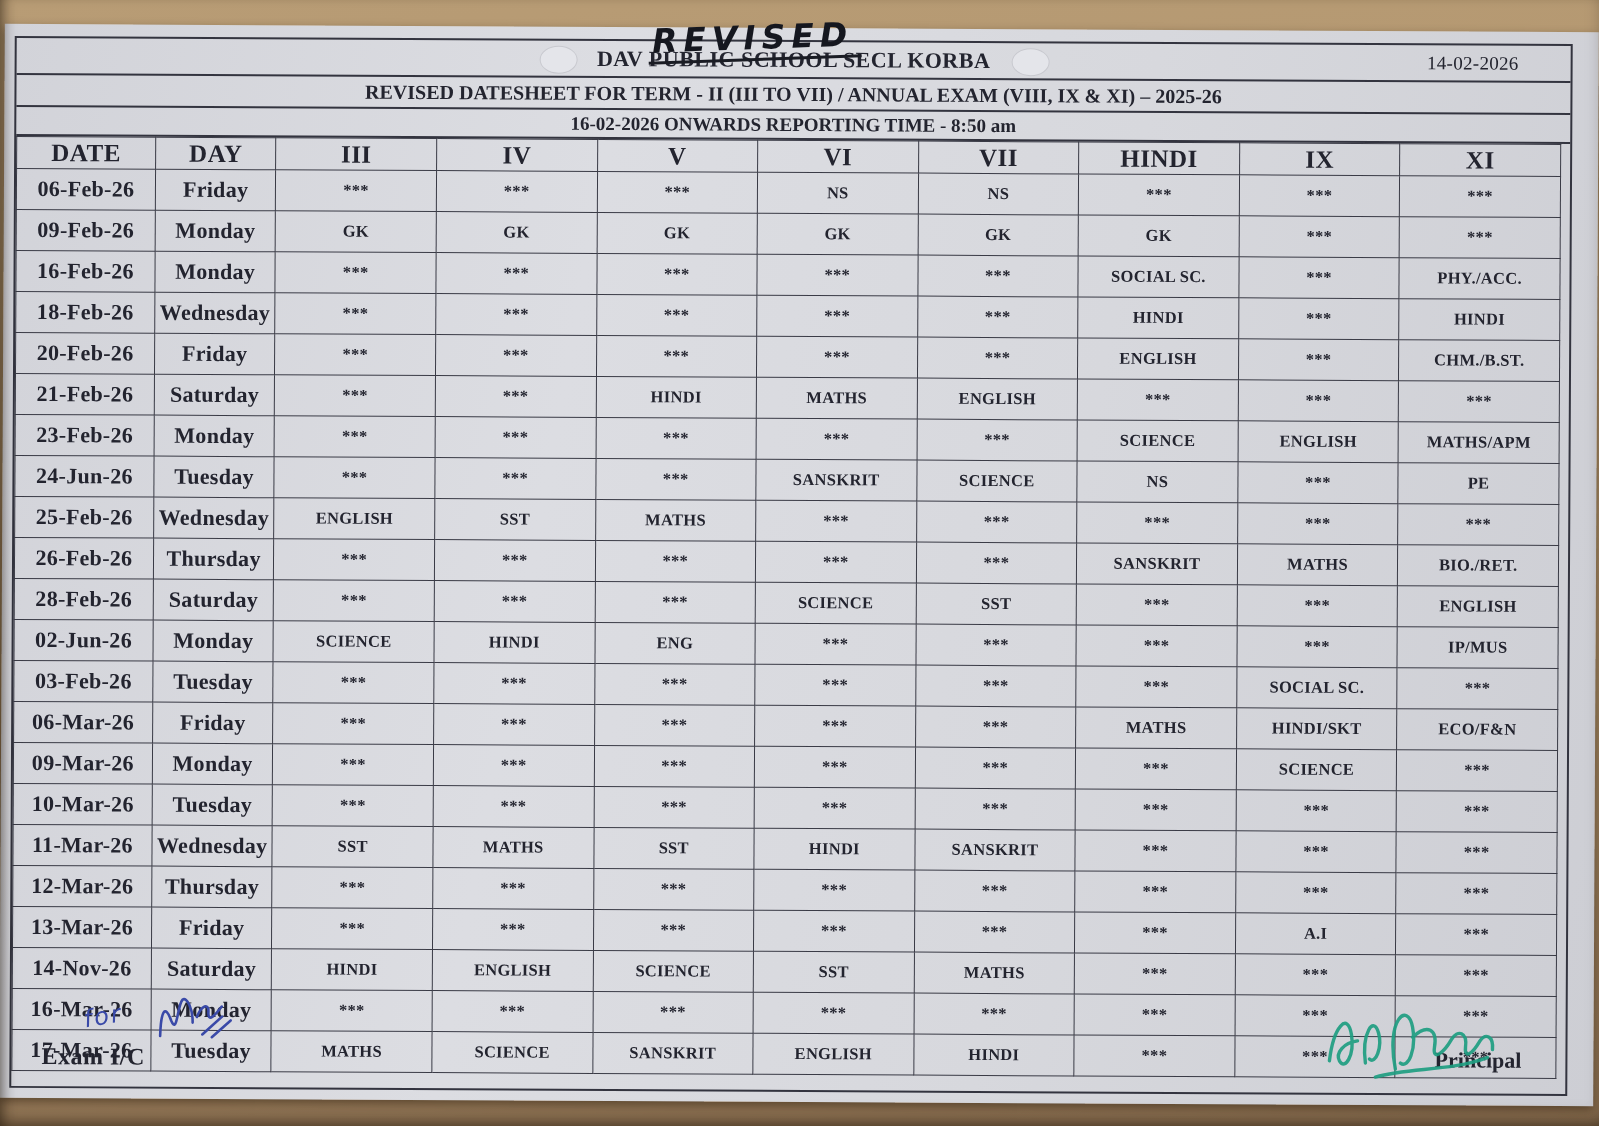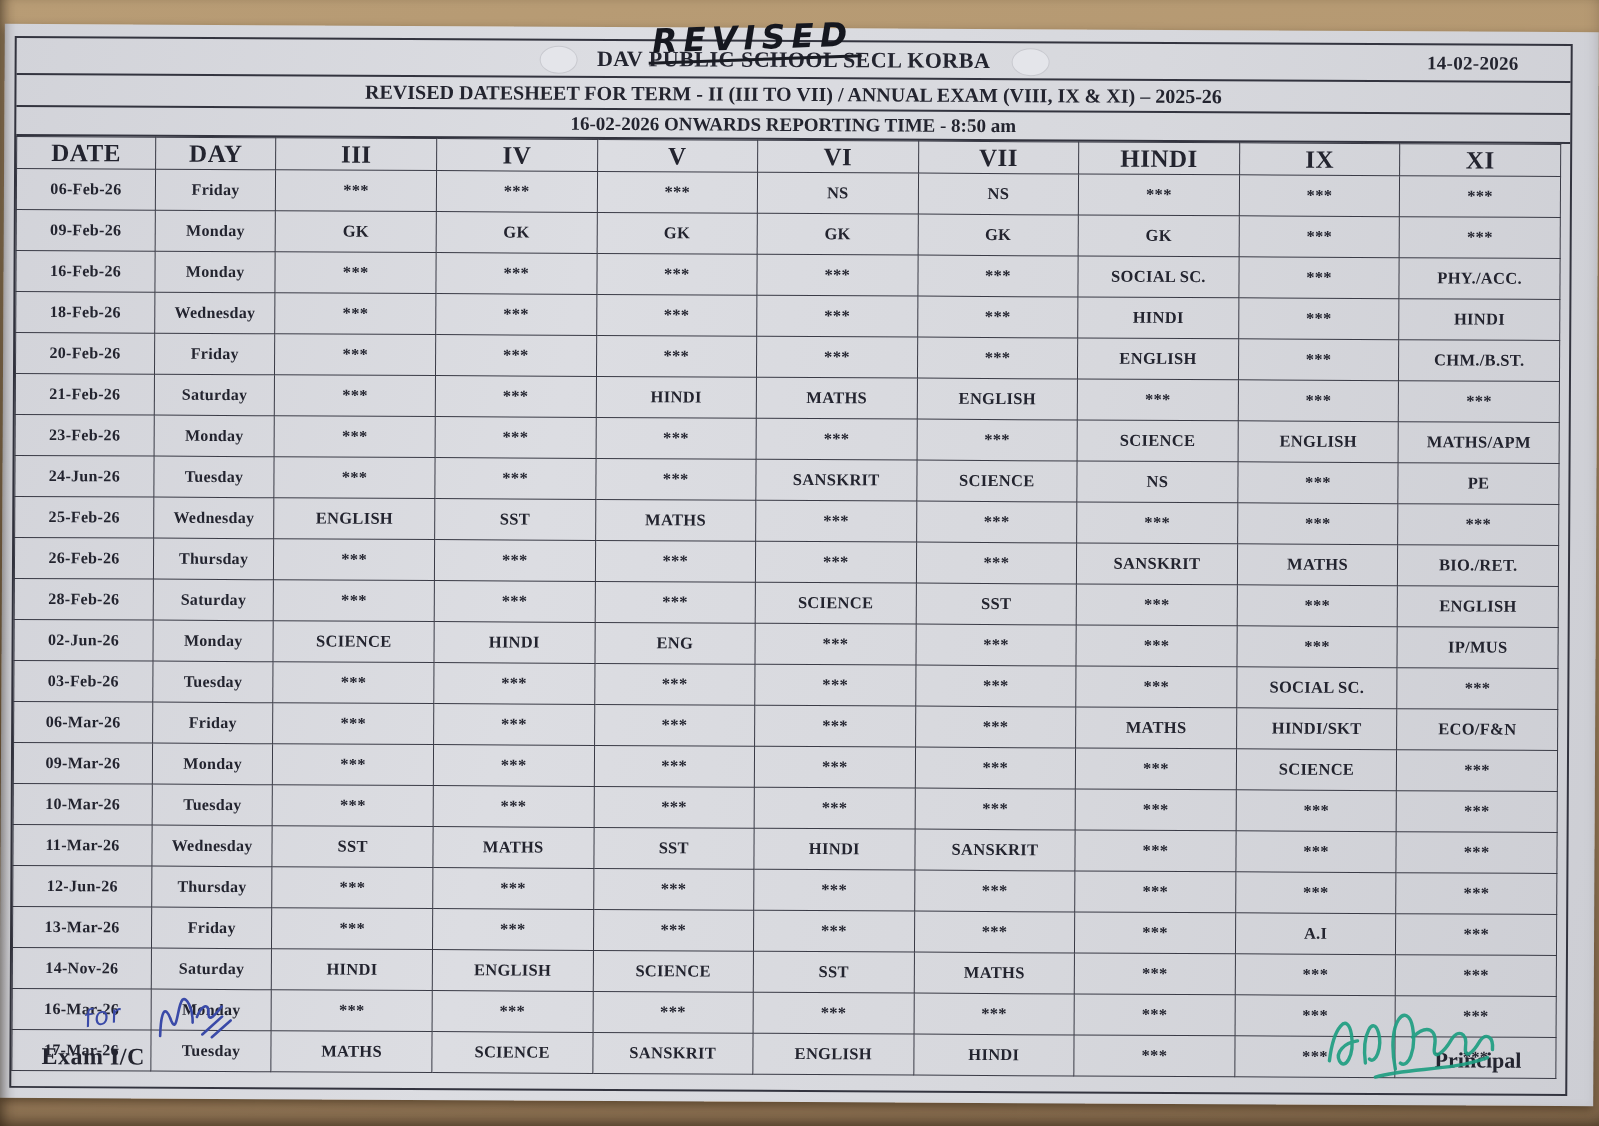--- a/index.html
+++ b/index.html
@@ -30,7 +30,7 @@
   .trow1{height:35px;font-size:22px;letter-spacing:.5px;}
   .trow2{height:30px;font-size:20px;}
   .trow3{height:27px;font-size:19px;}
-  .issue-date{position:absolute;right:52px;top:7px;font-size:19px;font-weight:bold;letter-spacing:.3px;}
+  .issue-date{position:absolute;right:52px;top:7px;font-size:19px;font-weight:normal;letter-spacing:.3px;}
   .whiteout{
     position:absolute;top:5px;width:36px;height:26px;border-radius:50%;
     background:#e4e5ea;border:1px solid #c8c9cf;

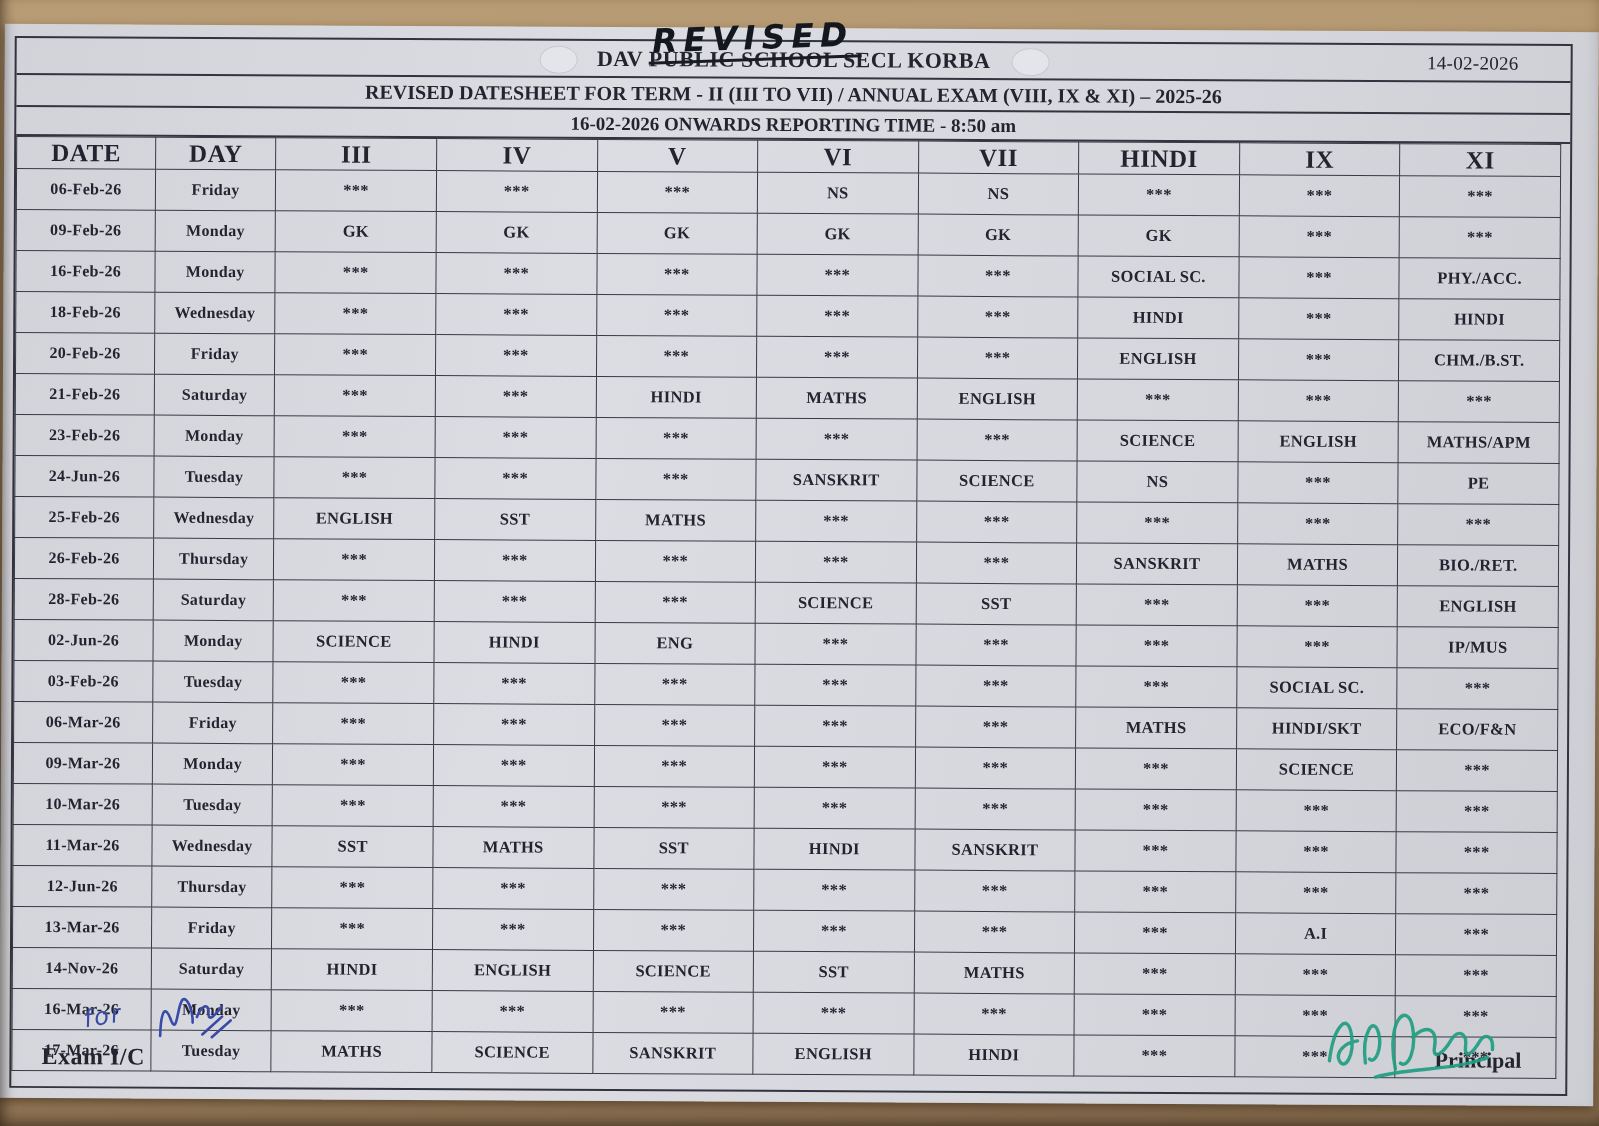--- a/index.html
+++ b/index.html
@@ -46,7 +46,7 @@
   }
   table.sheet th{height:29px;font-size:25px;letter-spacing:.5px;}
   table.sheet td{height:38px;font-size:16.5px;letter-spacing:.3px;}
-  table.sheet td.c-date,table.sheet td.c-day{font-size:16px;}
+  table.sheet td.c-date,table.sheet td.c-day{font-size:22px;}
   col.w-date{width:9%;}
   col.w-day{width:7.8%;}
   col.w-sub{width:10.4%;}

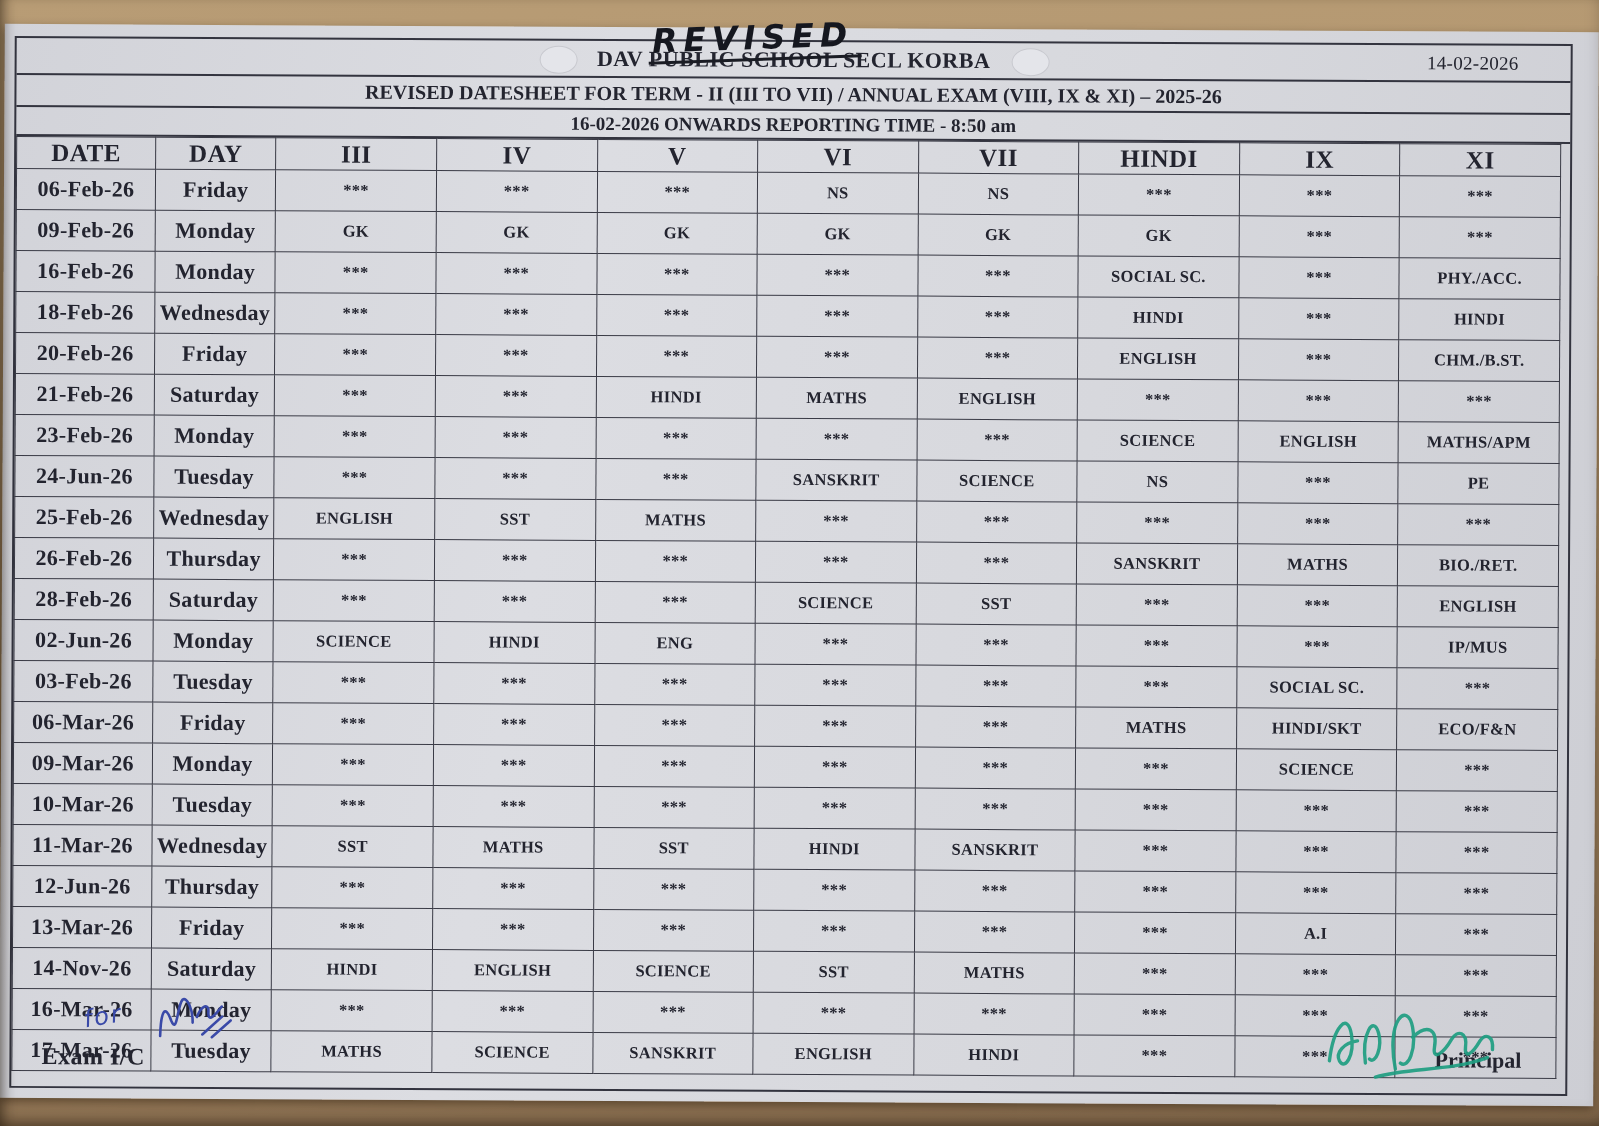--- a/index.html
+++ b/index.html
@@ -324,7 +324,7 @@
               <td>***</td>
             </tr>
             <tr>
-              <td class="c-date">12-Jun-26</td>
+              <td class="c-date">12-Mar-26</td>
               <td class="c-day">Thursday</td>
               <td>***</td>
               <td>***</td>

